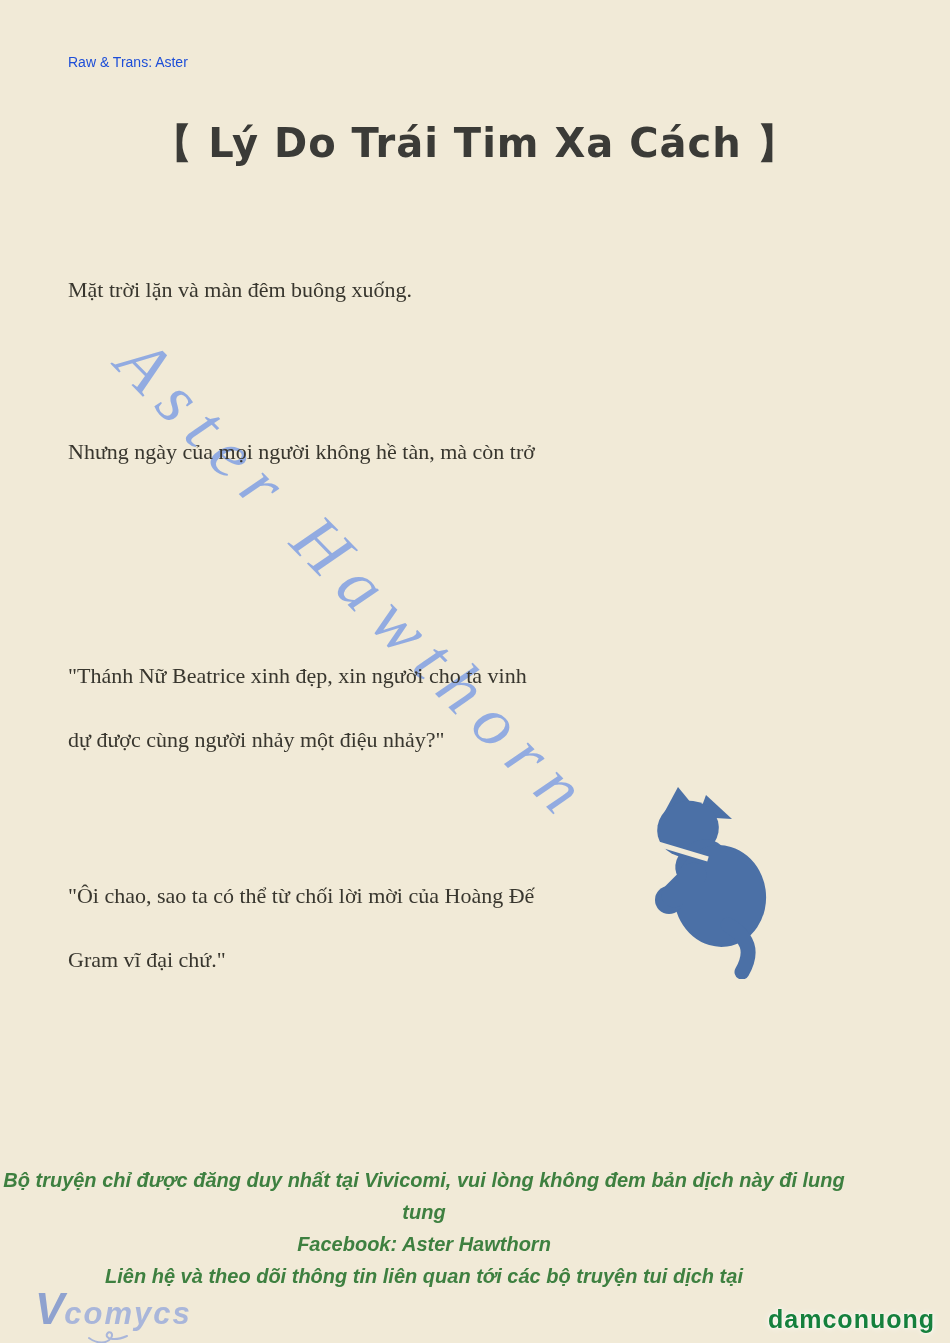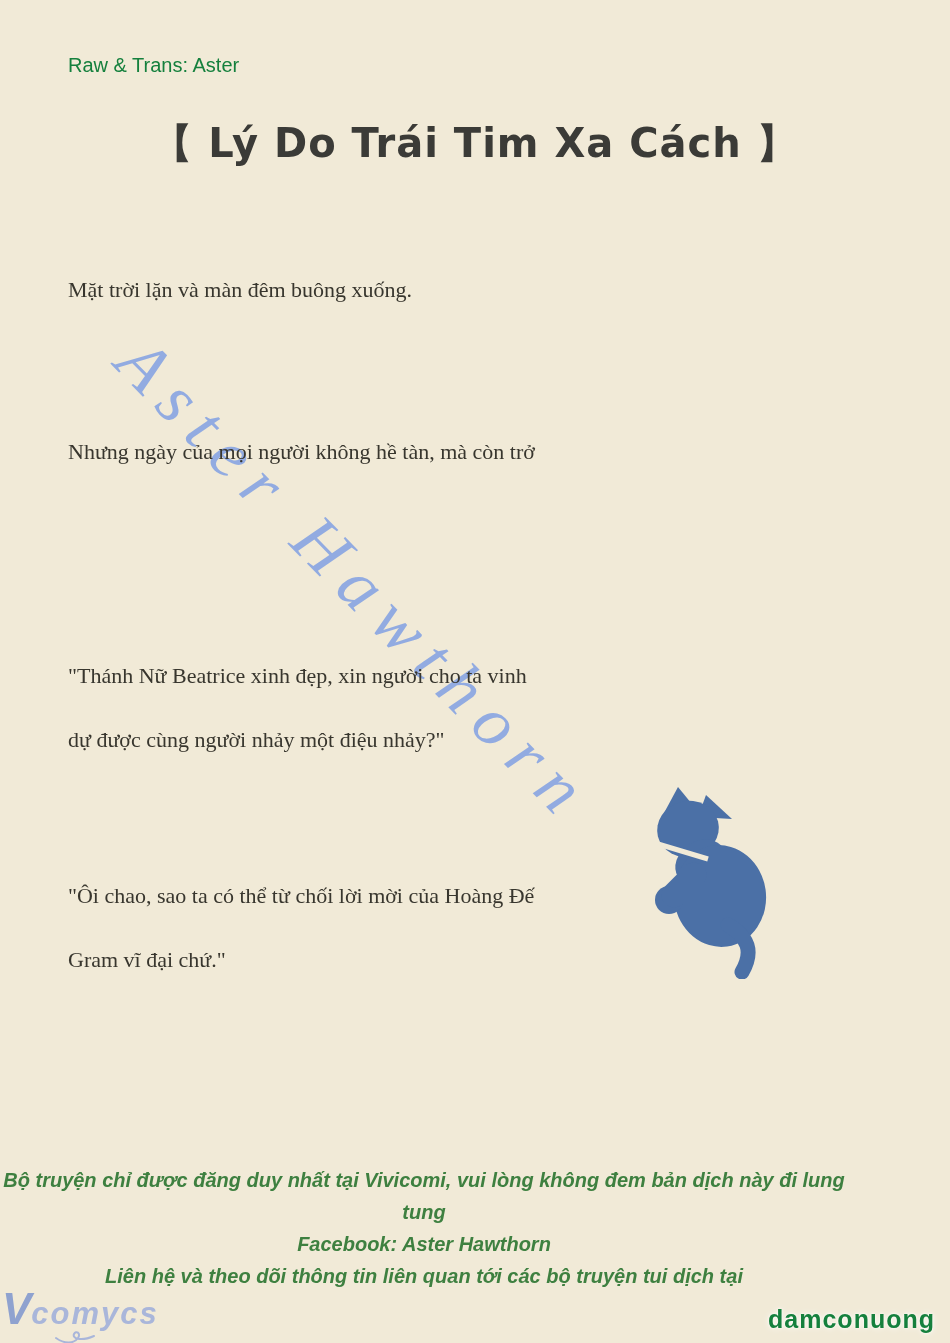--- a/index.html
+++ b/index.html
@@ -12,7 +12,7 @@
   }
   .credit{
     position:absolute;left:68px;top:54px;
-    font-size:20px;color:#15803d;
+    font-size:14px;color:#1d4ed8;
     font-family:"Liberation Sans",sans-serif;
   }
   .title{

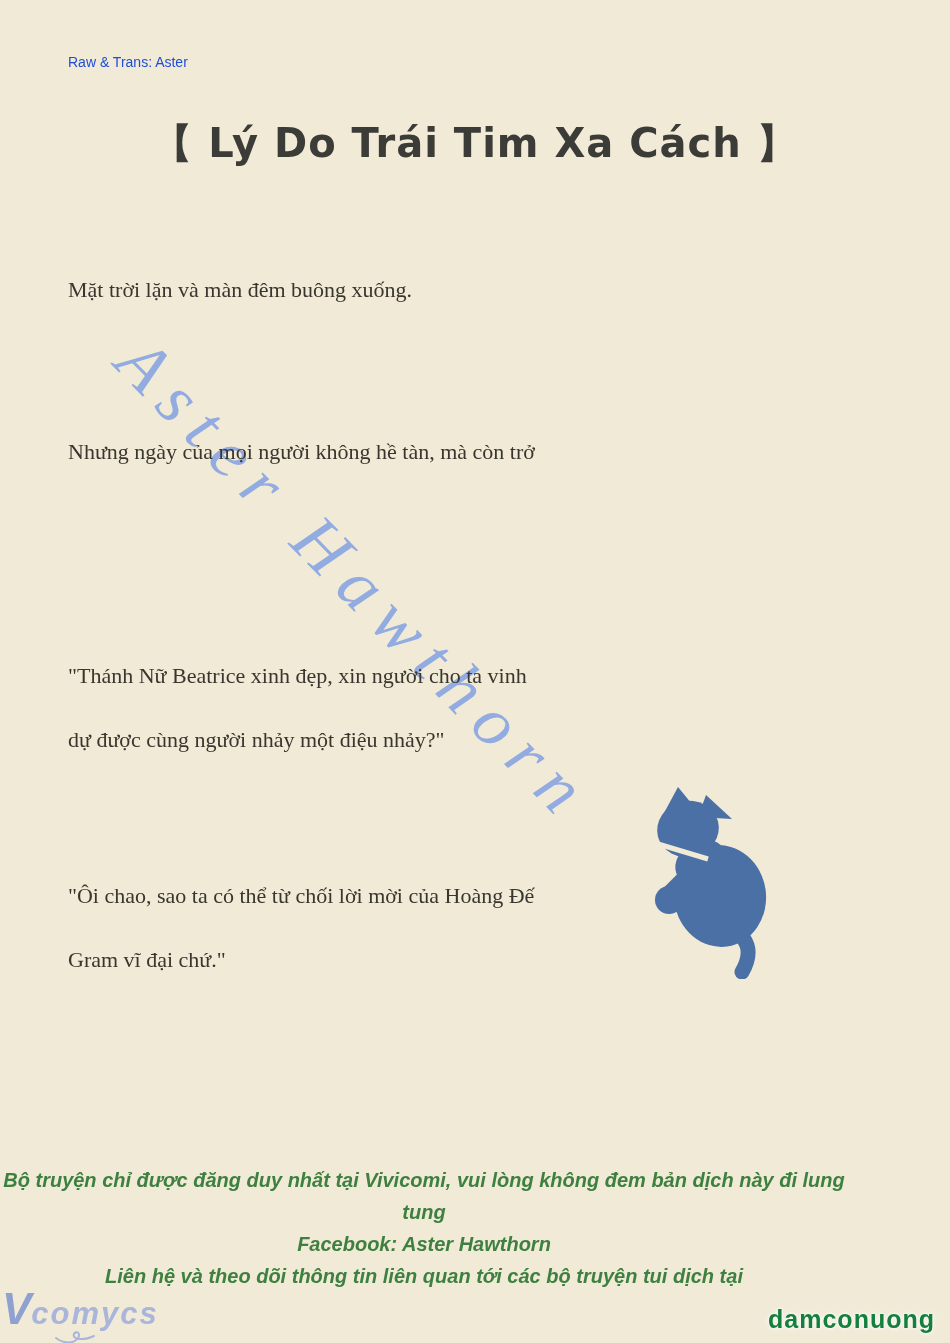--- a/index.html
+++ b/index.html
@@ -54,7 +54,7 @@
   }
   .footer-note .fline{line-height:32px;}
   .site-logo{
-    position:absolute;left:2px;top:1284px;
+    position:absolute;left:35px;top:1284px;
     font-family:"Liberation Sans",sans-serif;
     font-style:italic;font-weight:bold;
     color:#a9b6da;

